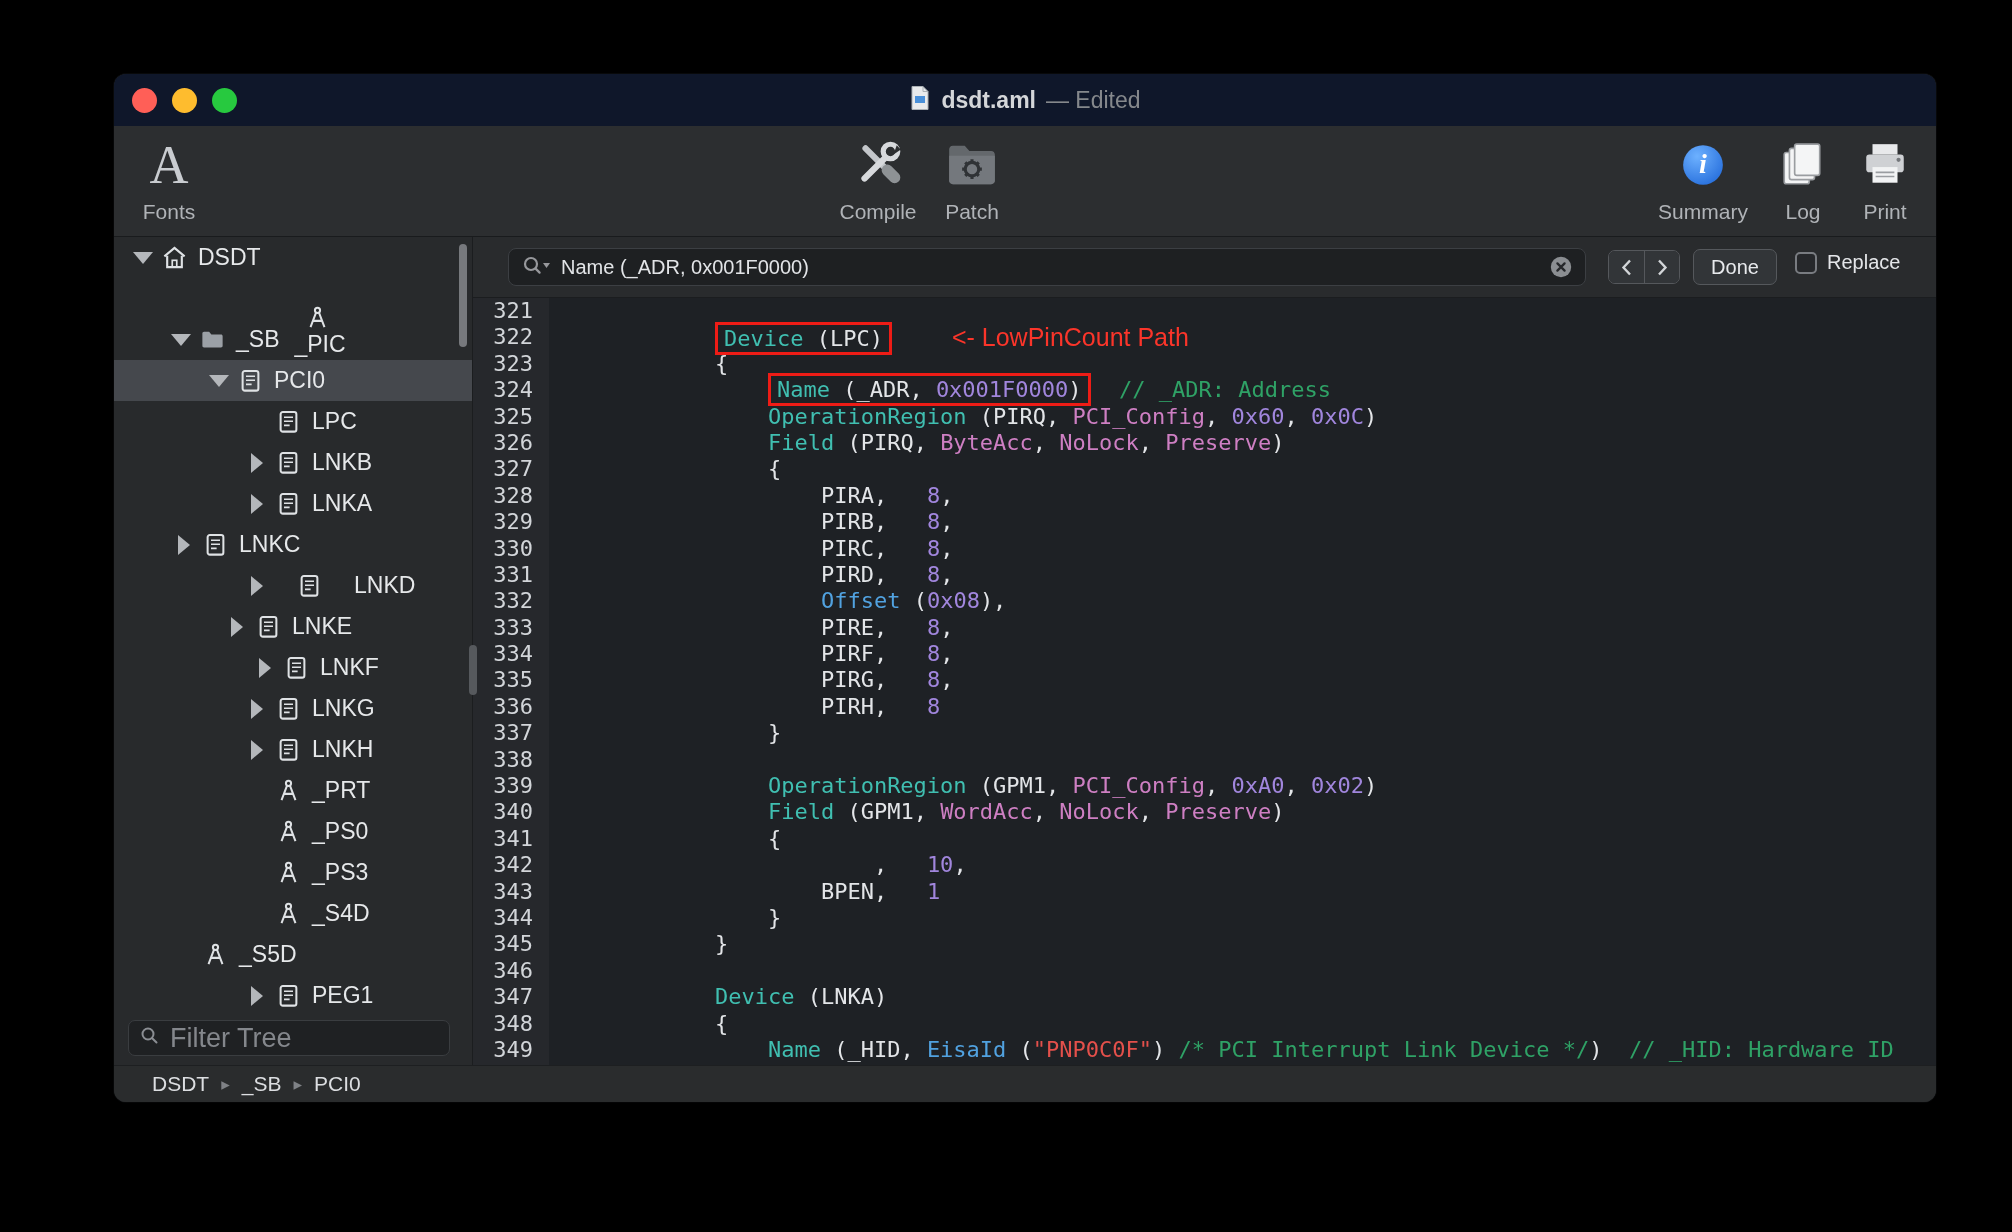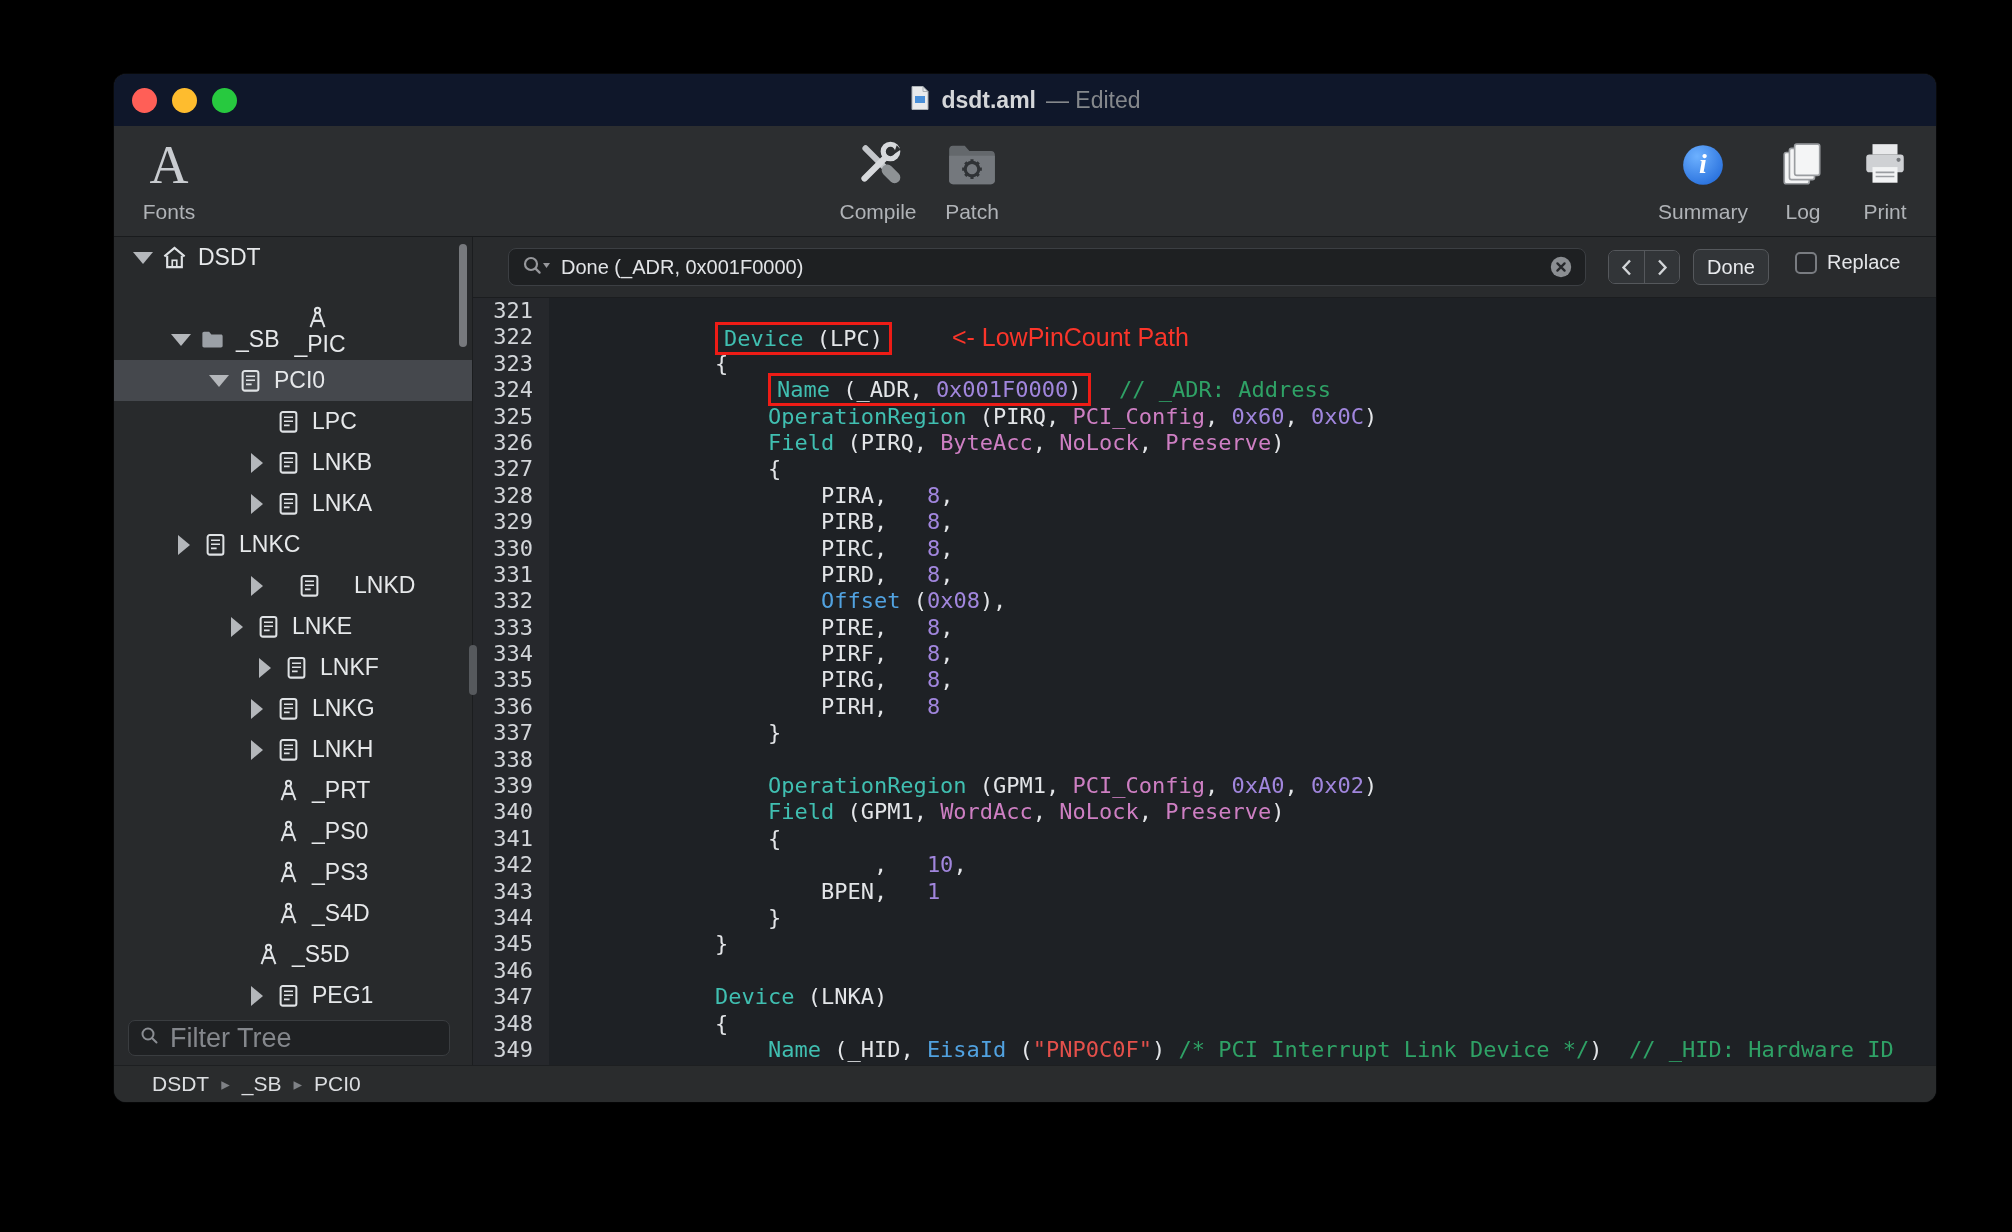--- a/index.html
+++ b/index.html
@@ -401,7 +401,7 @@
                 <path d="M22 9 h7 l-3.5 5 z" fill="#97989c"></path>
               </svg>
           </span>
-          <span class="find-text">Done (_ADR, 0x001F0000)</span>
+          <span class="find-text">Name (_ADR, 0x001F0000)</span>
           <span class="find-clear">
             <svg width="24" height="24" viewBox="0 0 20 20">
                 <circle cx="10" cy="10" r="8.5" fill="#8b8e92"></circle>

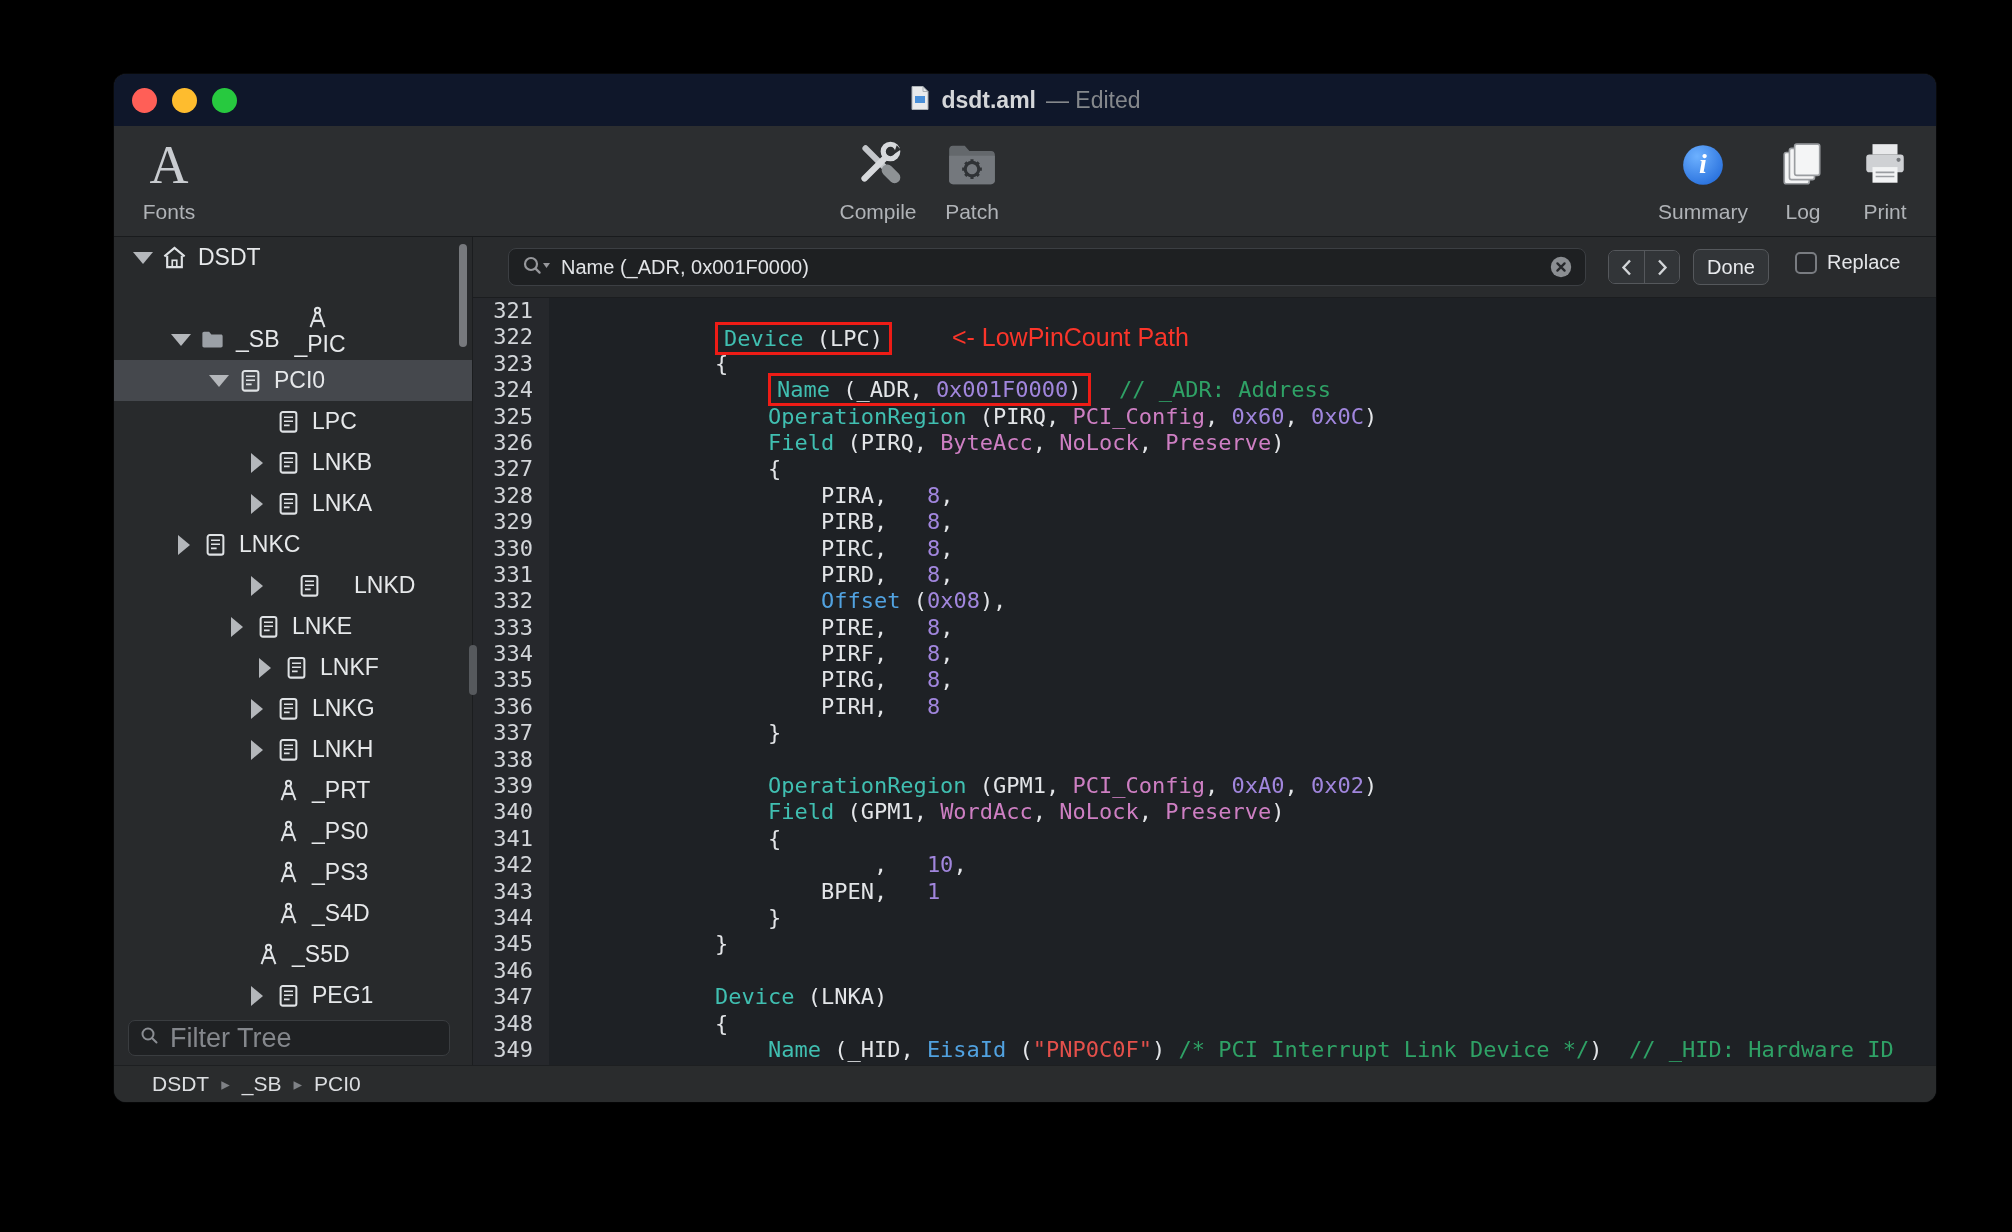--- a/index.html
+++ b/index.html
@@ -58,7 +58,7 @@
   .seg{ position:absolute; left:1135px; top:13px; height:34px; display:flex; border:1px solid #55585c; border-radius:7px; overflow:hidden; }
   .seg-btn{ width:35px; background:#323538; border:none; display:flex; align-items:center; justify-content:center; }
   .seg-btn + .seg-btn{ border-left:1px solid #55585c; }
-  .done-btn{ position:absolute; left:1220px; top:12px; width:76px; height:36px; background:#323538;
+  .done-btn{ position:absolute; left:1220px; top:12px; width:84px; height:36px; background:#323538;
     border:1px solid #55585c; border-radius:7px; color:#e8eaed; font-size:20px; font-family:inherit; }
   .replace-wrap{ position:absolute; left:1322px; top:14px; display:flex; align-items:center; gap:10px; }
   .checkbox{ width:22px; height:22px; border:2px solid #797c81; border-radius:5px; background:#26282b; }

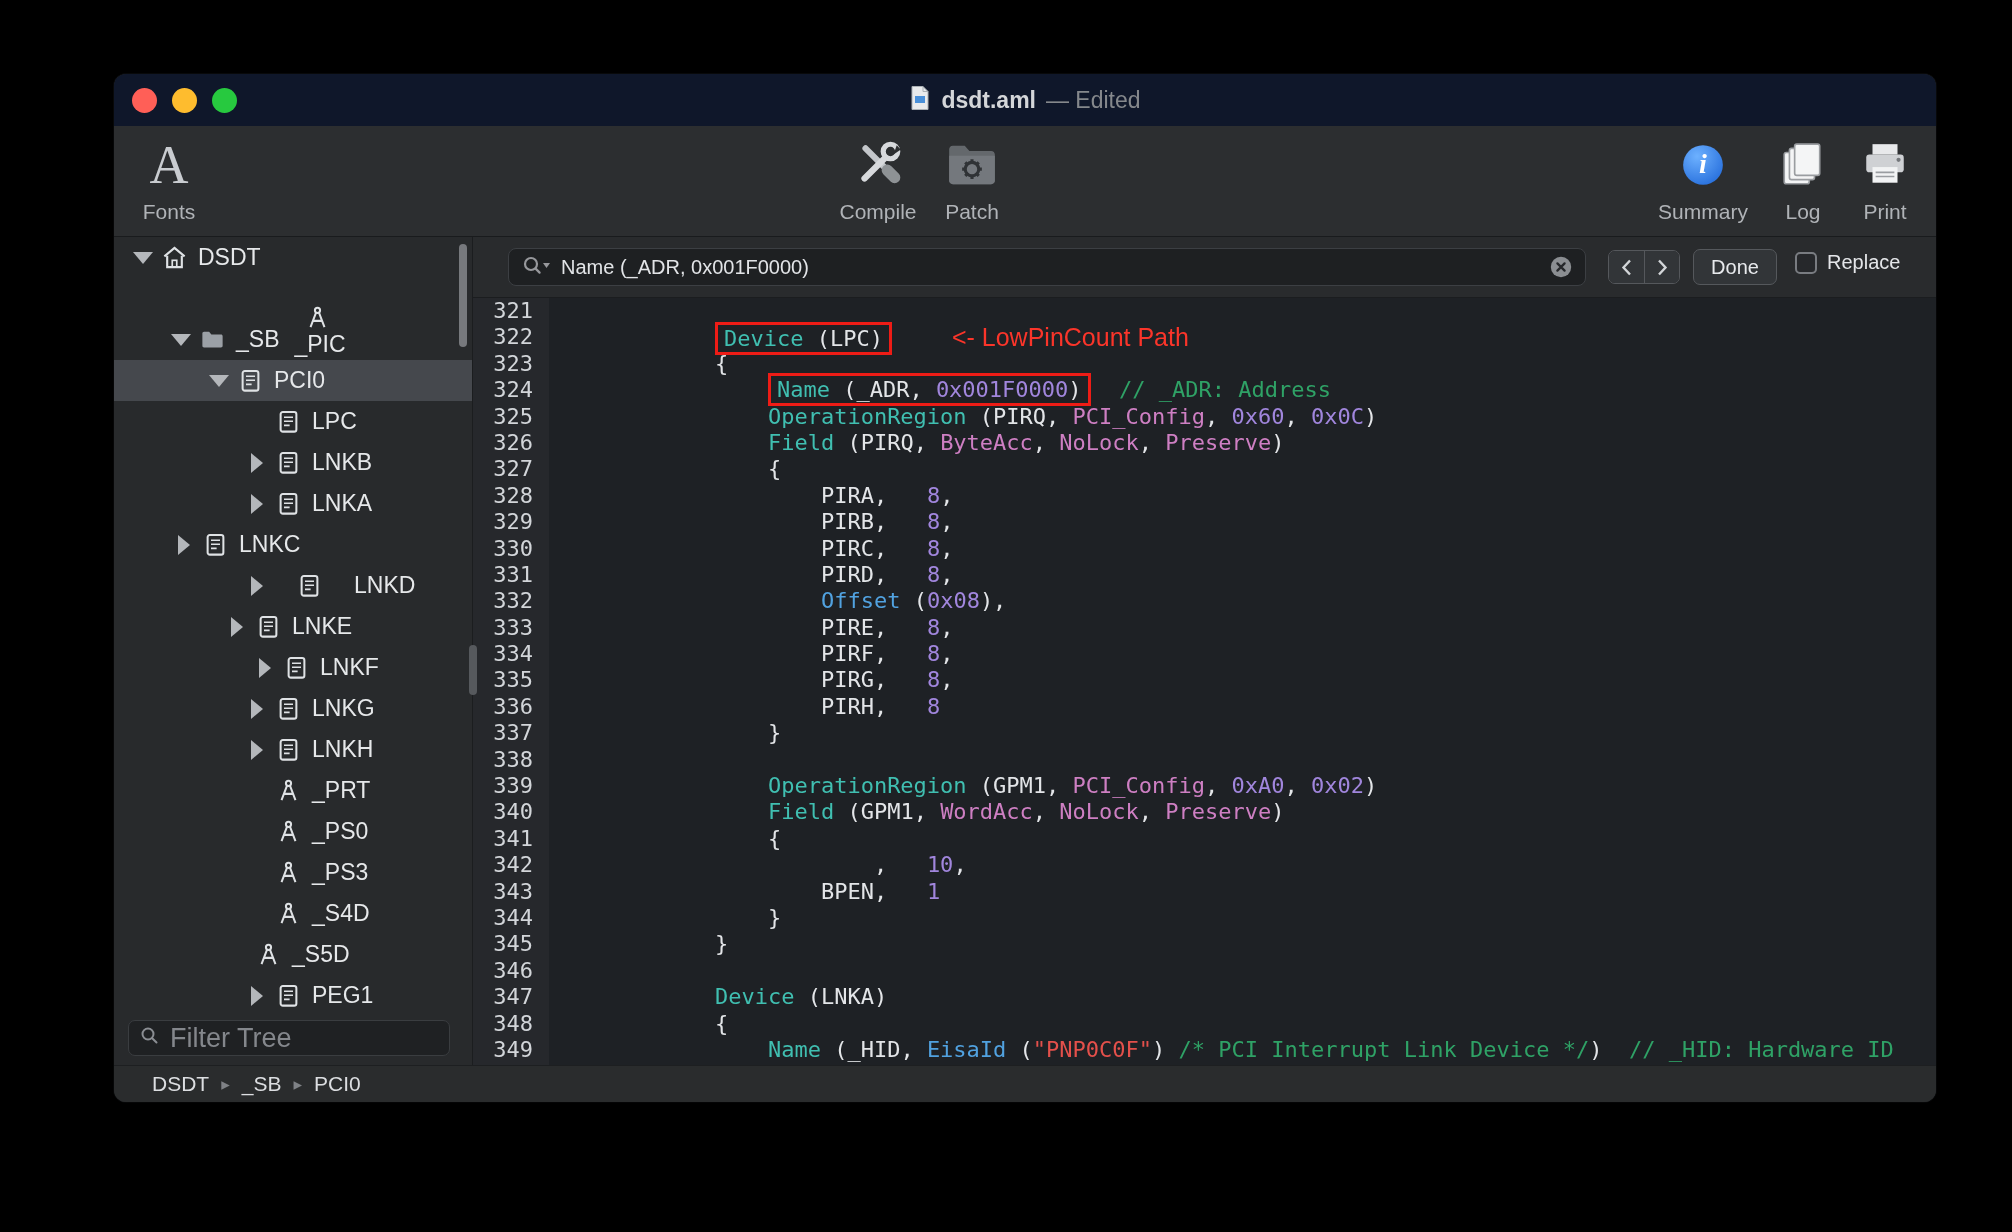--- a/index.html
+++ b/index.html
@@ -356,7 +356,7 @@
             </span>
             <span class="tlabel">_S4D</span>
           </div>
-          <div class="tree-row" style="padding-left: 110px;">
+          <div class="tree-row" style="padding-left: 57px;">
             <span class="disc none"></span>
             <span class="ticon">
               <svg width="27" height="27" viewBox="0 0 24 24">

